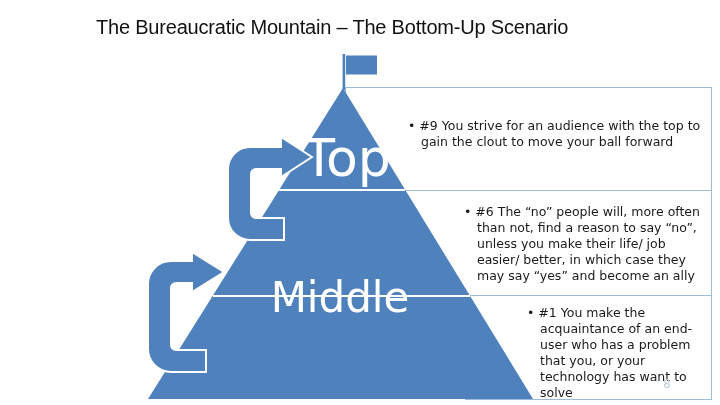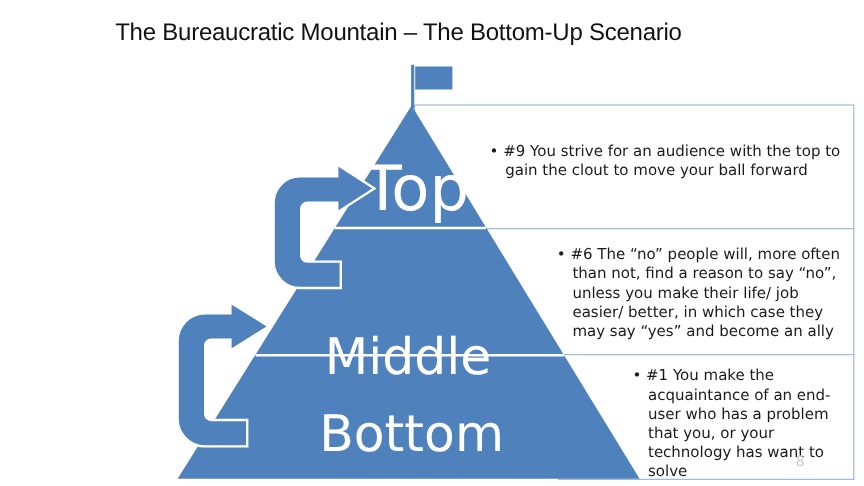--- a/index.html
+++ b/index.html
@@ -65,7 +65,6 @@
 
   <div class="pyramid-label" style="left:347px;top:137px;font-size:52px;">Top</div>
   <div class="pyramid-label" style="left:340px;top:237px;margin-top:40px;">Middle</div>
-  <div class="pyramid-label" style="left:343px;top:341px;">Bottom</div>
 
   <div class="callout-text" style="left:408px;top:118px;width:302px;"><span class="bullet">•</span> <span>#9 You strive for an audience with the top to
 gain the clout to move your ball forward</span></div>

